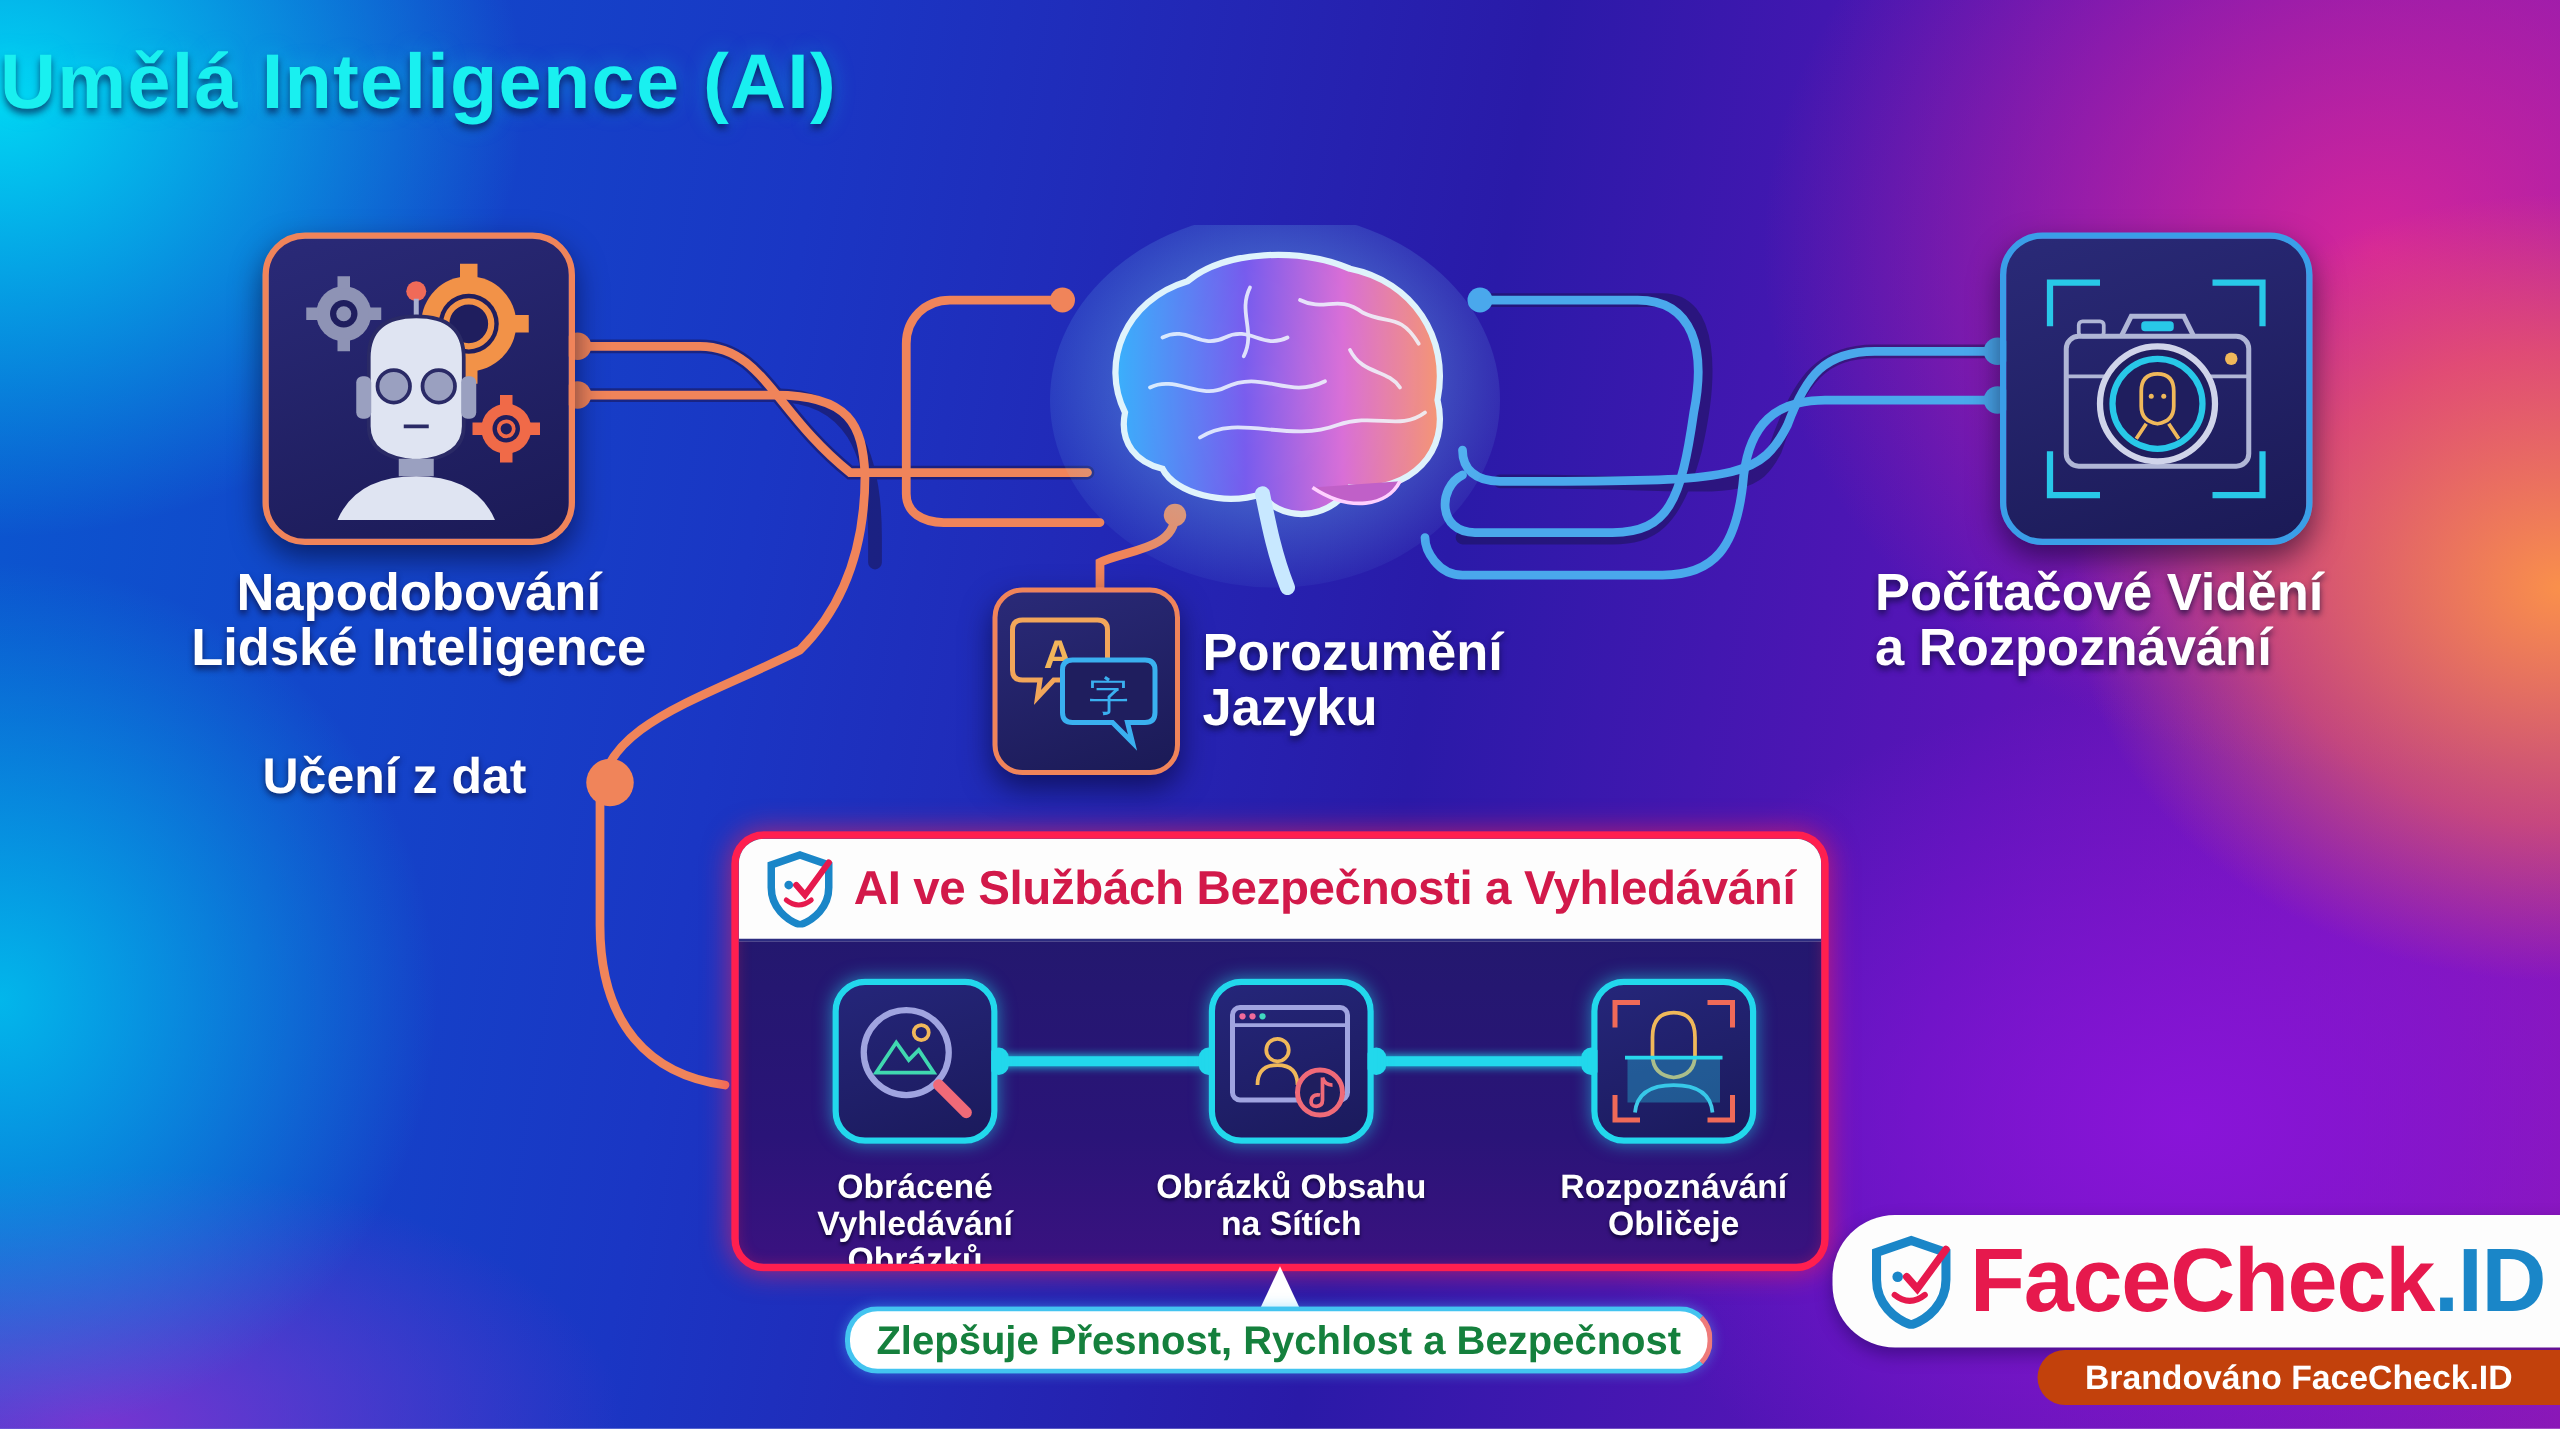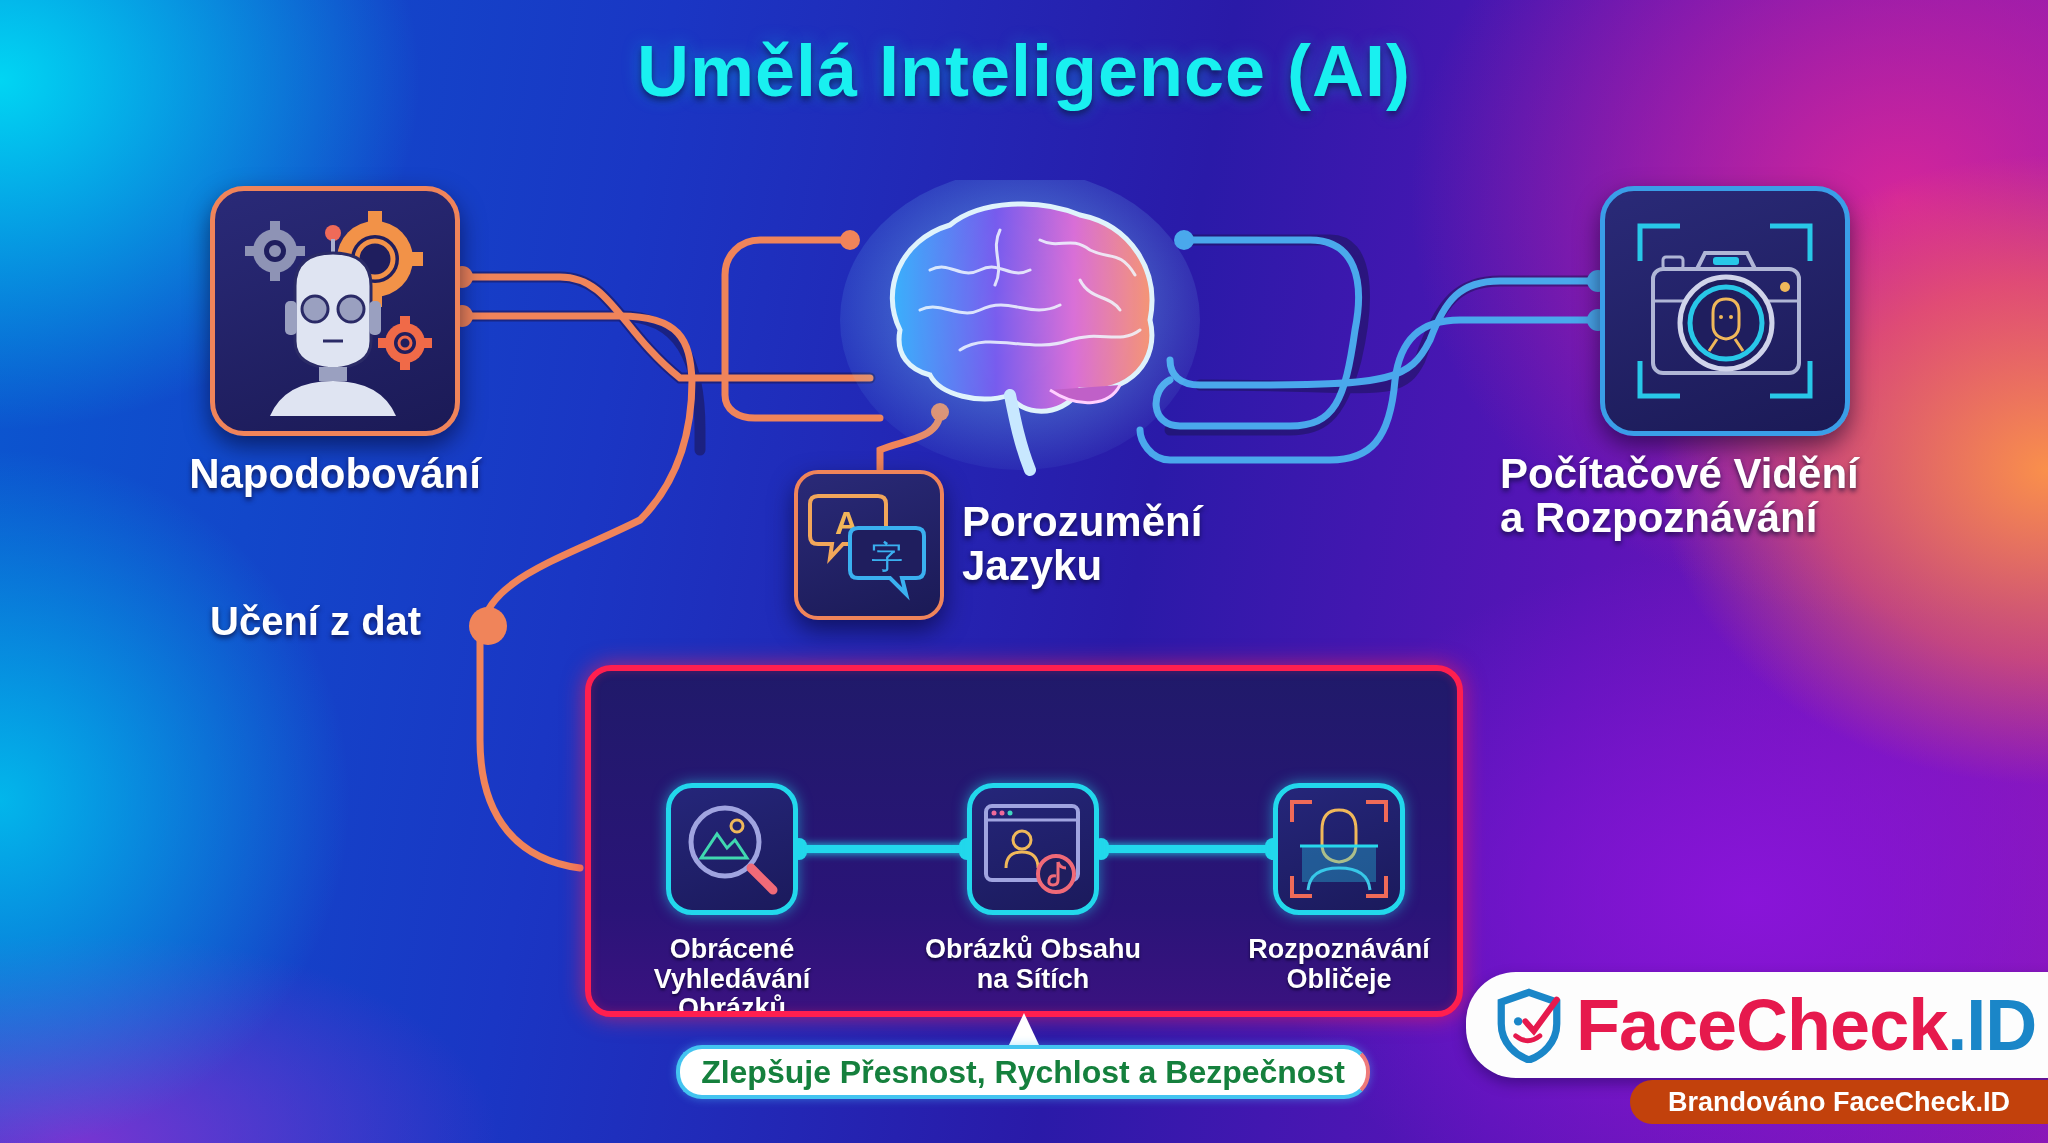--- a/index.html
+++ b/index.html
@@ -19,9 +19,9 @@
   .abs { position: absolute; }
 
   .title {
-    left: 0; width: 2048px; top: 30px; text-align: center;
+    left: 0; width: 2048px; top: 30px; text-align: left;
     font-family: "Liberation Sans", sans-serif; font-weight: bold;
-    font-size: 72px; color: #19f0f0; letter-spacing: 1px;
+    font-size: 62px; color: #19f0f0; letter-spacing: 1px;
     text-shadow: 0 4px 6px rgba(10,10,60,0.65), 0 0 18px rgba(0,240,255,0.35);
   }
 

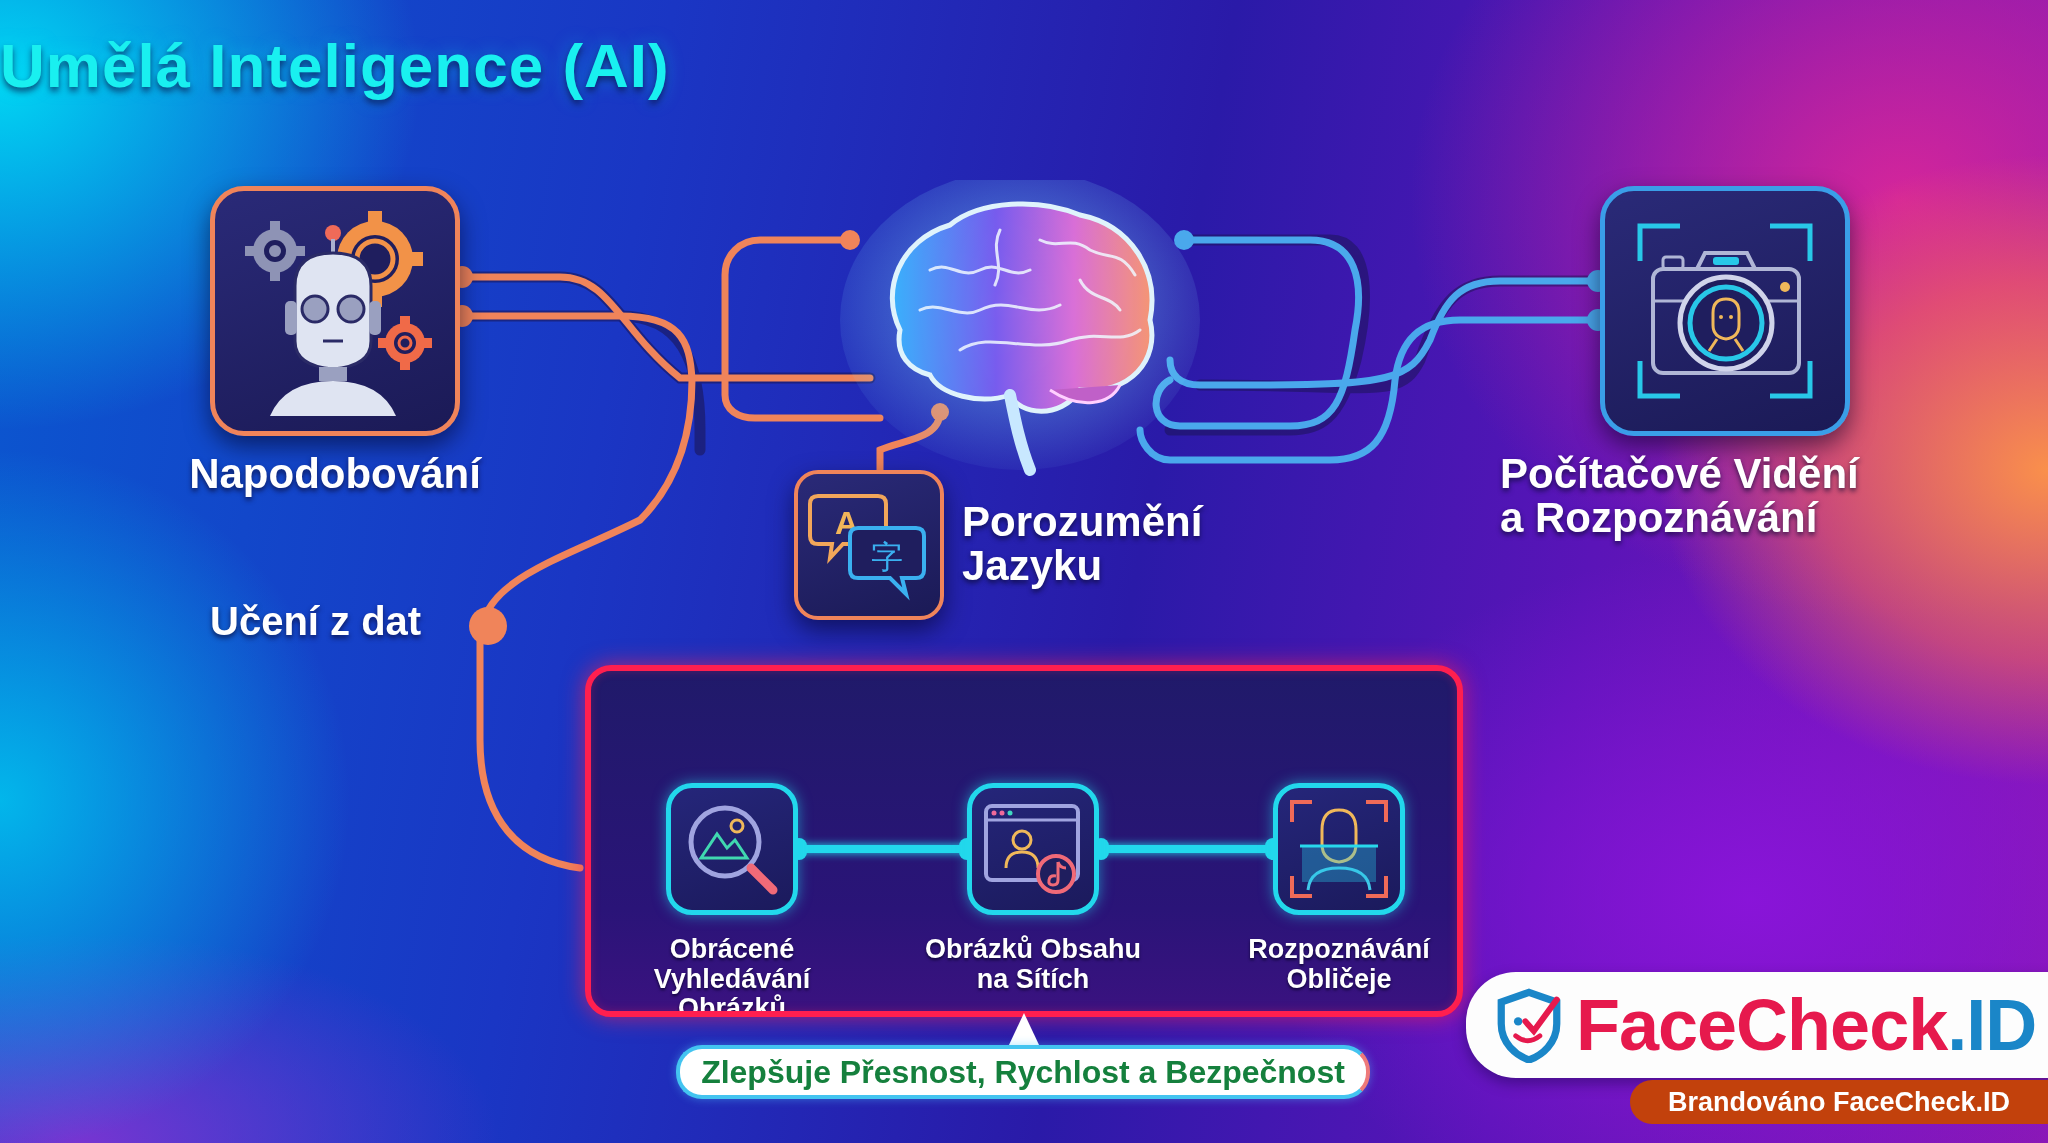--- a/index.html
+++ b/index.html
@@ -191,6 +191,7 @@
 </div>
 <div class="abs label label-robot">
   <div>Napodobování</div>
+  <div>Lidské Inteligence</div>
 </div>
 
 <svg class="abs brain" viewBox="0 0 360 300">

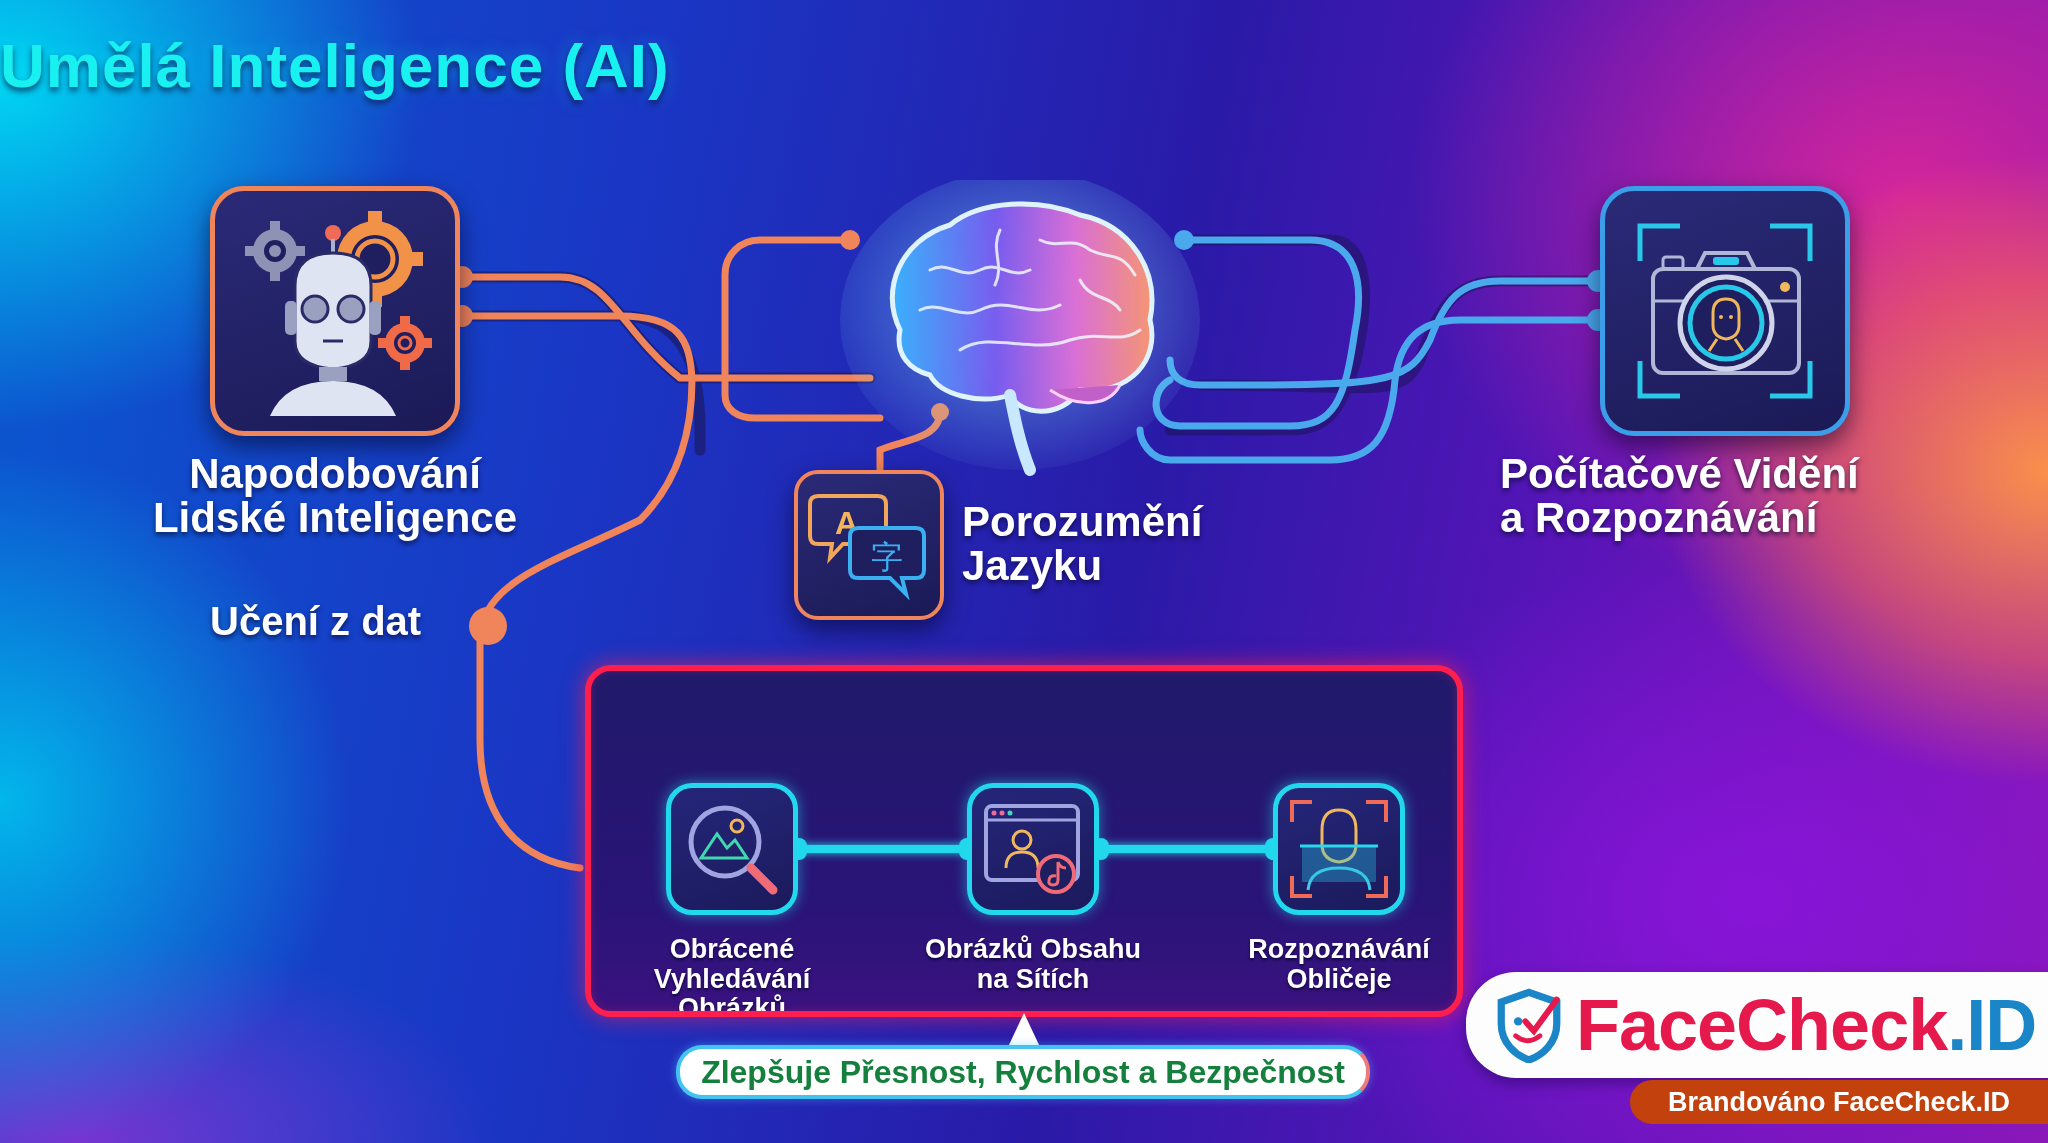--- a/index.html
+++ b/index.html
@@ -265,6 +265,15 @@
 <div class="abs label label-learn">Učení z dat</div>
 
 <div class="abs panel">
+  <div class="panel-header">
+    <svg width="58" height="62" viewBox="0 0 58 62">
+      <path d="M29 4 L52 12 V30 C52 46 40 56 29 60 C18 56 6 46 6 30 V12 Z" fill="none" stroke="#1a86c8" stroke-width="6"></path>
+      <circle cx="20" cy="28" r="3.5" fill="#1a86c8"></circle>
+      <path d="M18 40 Q28 48 38 40" fill="none" stroke="#e6194d" stroke-width="4" stroke-linecap="round"></path>
+      <path d="M26 28 L33 36 L52 10" fill="none" stroke="#e6194d" stroke-width="5" stroke-linecap="round"></path>
+    </svg>
+    <span class="panel-header-text">AI ve Službách Bezpečnosti a Vyhledávání</span>
+  </div>
 
   <div class="svc-link link-1"></div>
   <div class="svc-link link-2"></div>

